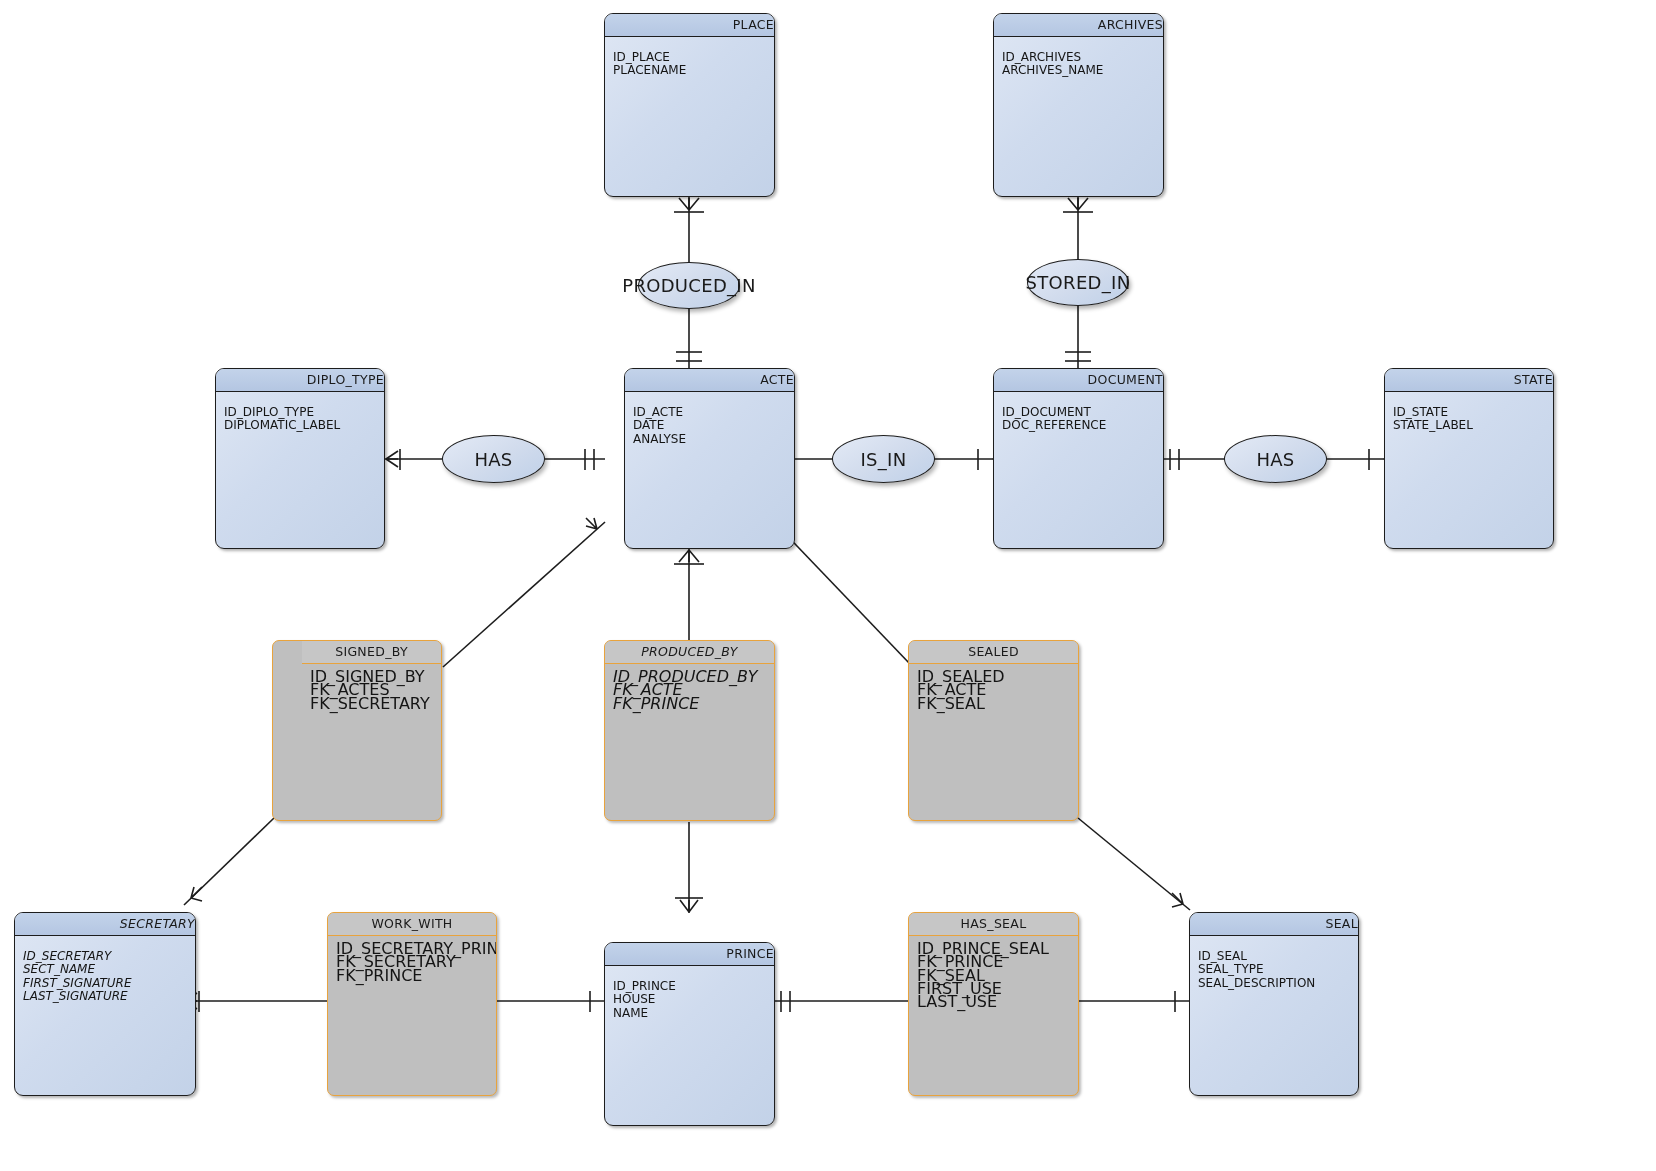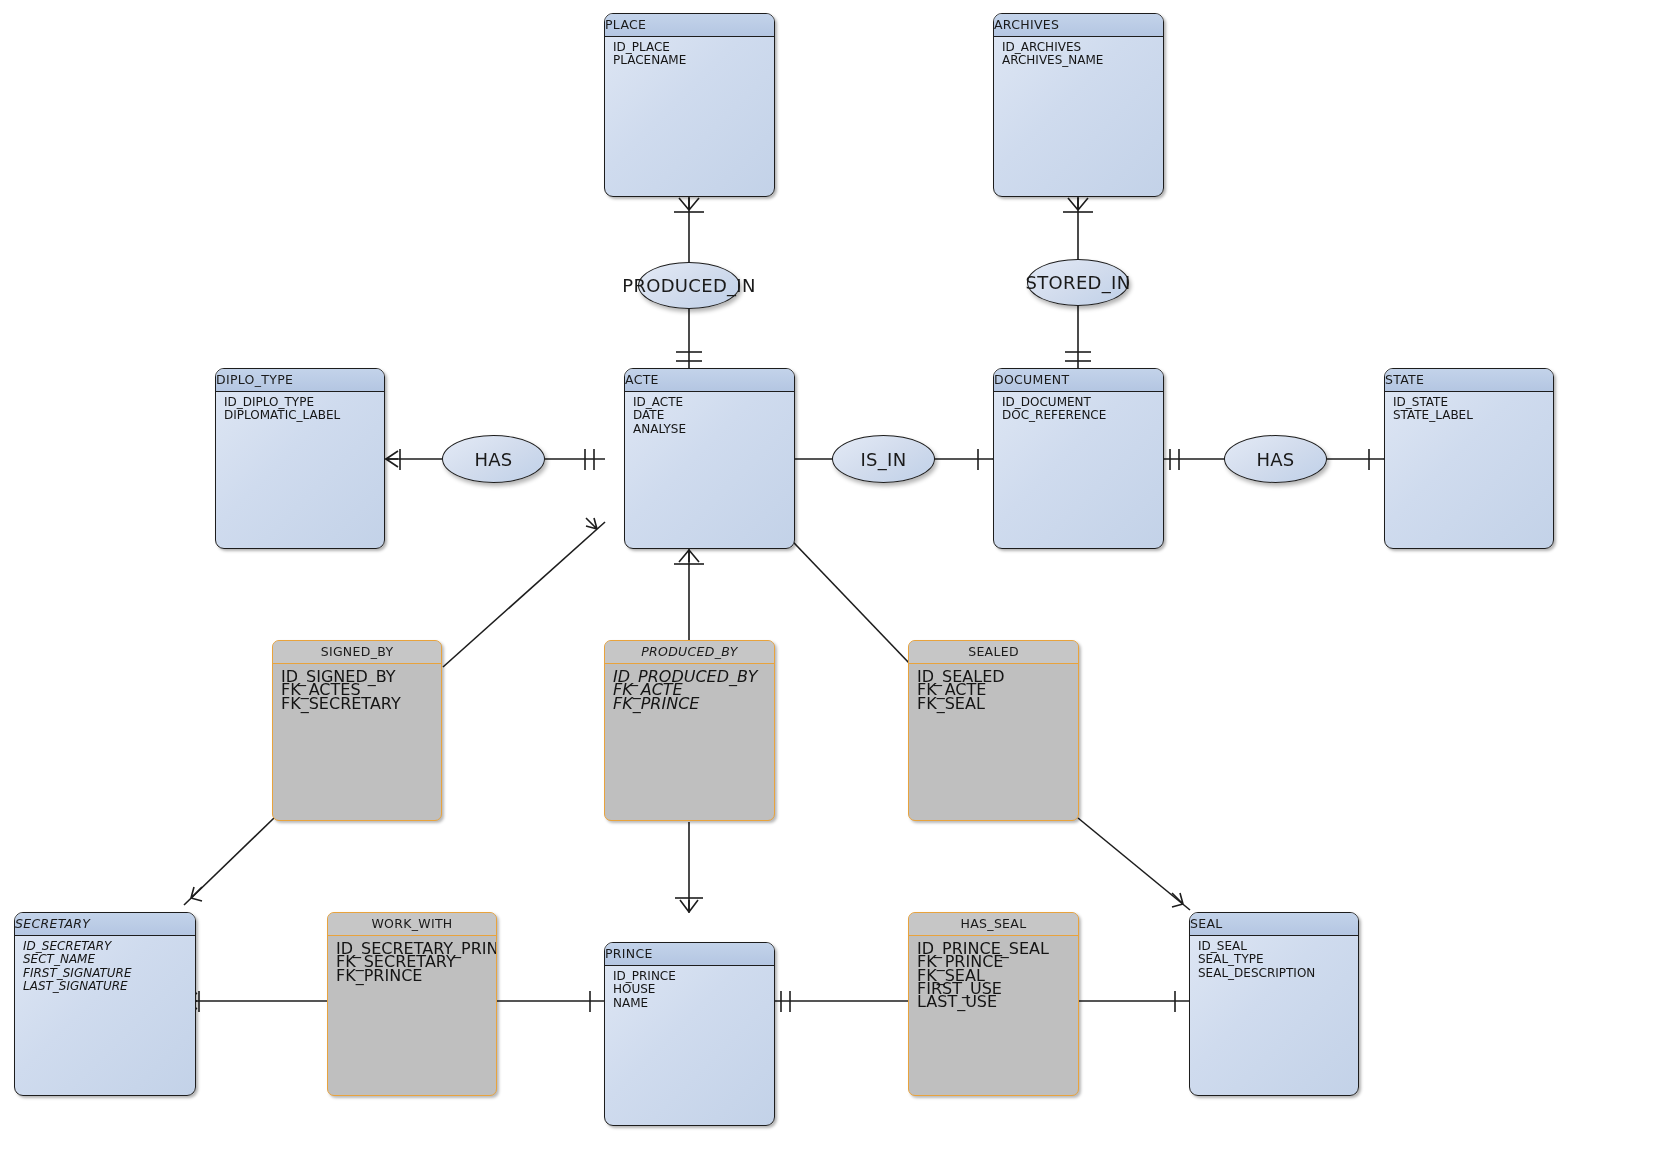--- a/index.html
+++ b/index.html
@@ -13,7 +13,7 @@
           border-radius:9px;overflow:hidden;
           background:linear-gradient(135deg,#dfe7f4 0%,#cfdbee 45%,#c3d2e8 100%);
           box-shadow:2px 2px 3px rgba(0,0,0,.30);}
-  .entity .hdr{height:22px;line-height:22px;text-align:left;font-size:12.5px;
+  .entity .hdr{height:22px;line-height:22px;text-align:right;font-size:12.5px;
                color:#1a1a1a;letter-spacing:.3px;
                background:linear-gradient(180deg,#c3d3ea 0%,#b4c6e2 100%);
                border-bottom:1.3px solid #1d1d1d;}

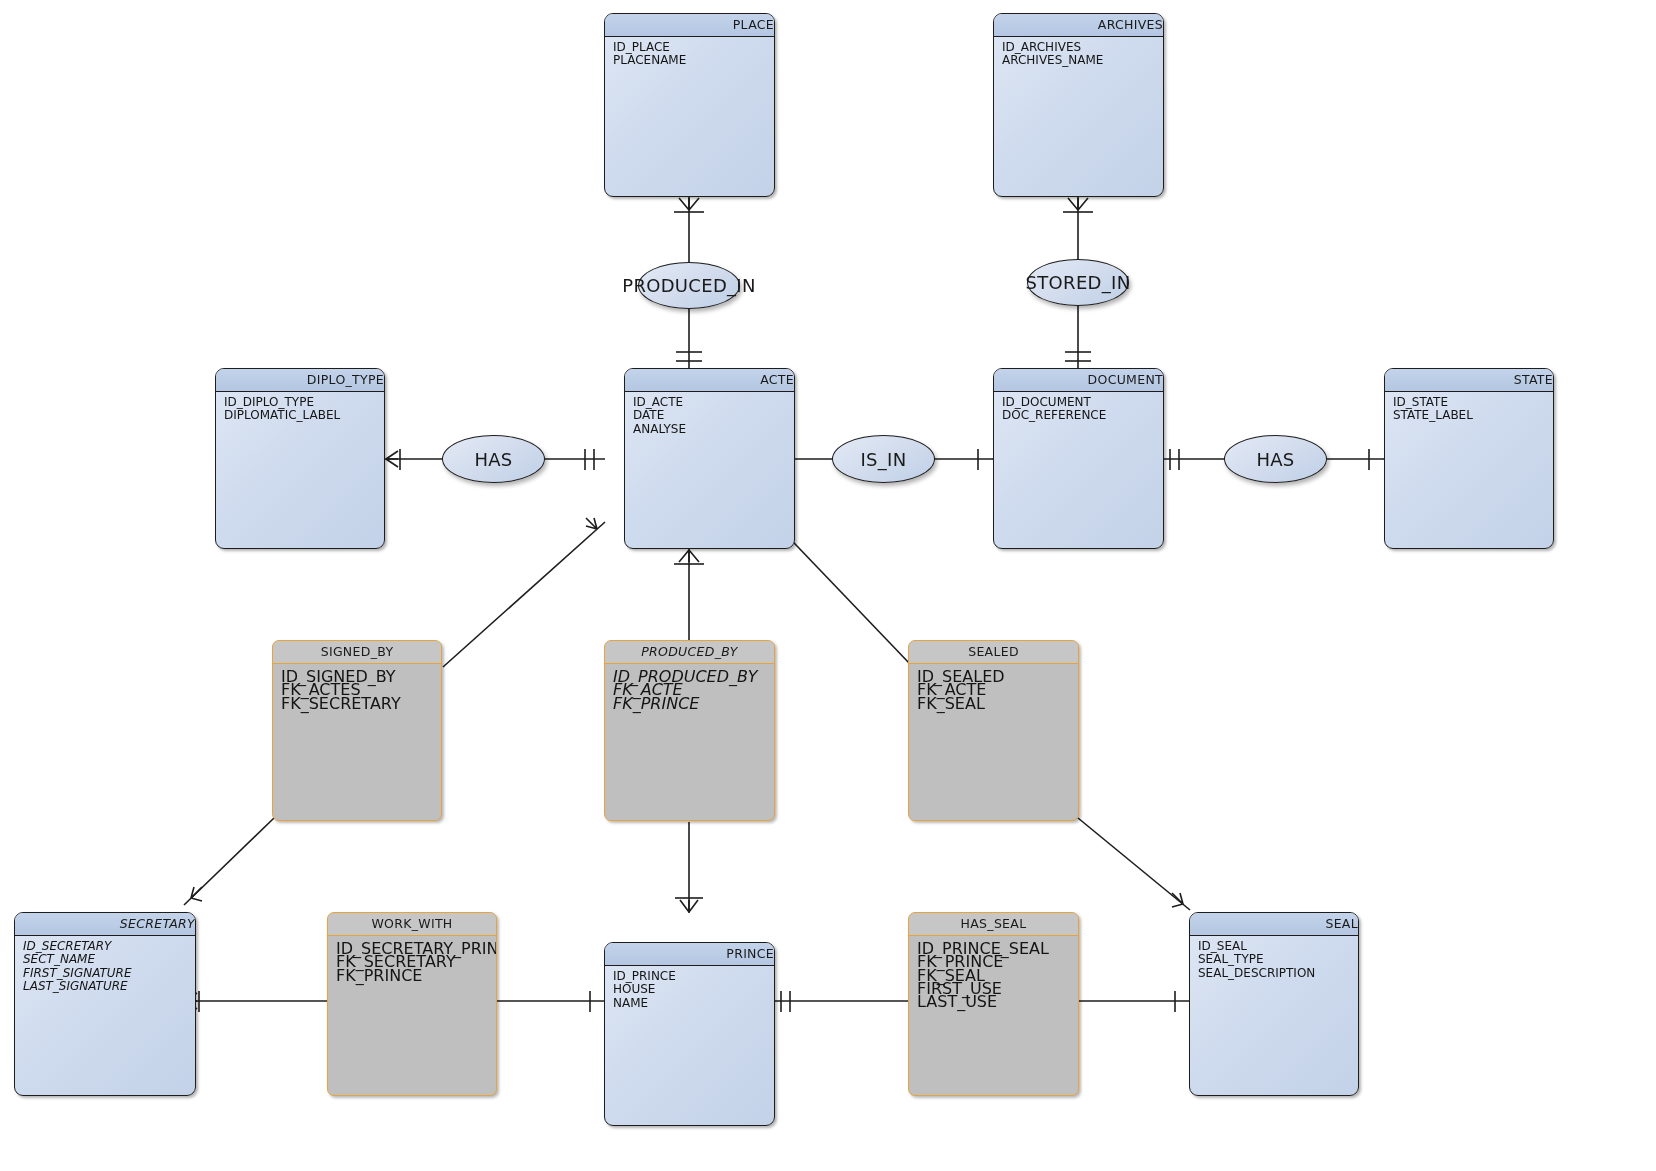--- a/index.html
+++ b/index.html
@@ -17,7 +17,7 @@
                color:#1a1a1a;letter-spacing:.3px;
                background:linear-gradient(180deg,#c3d3ea 0%,#b4c6e2 100%);
                border-bottom:1.3px solid #1d1d1d;}
-  .entity .body{padding:4px 8px 0 8px;}
+  .entity .body{padding:14px 8px 0 8px;}
   .entity .attr{font-size:12px;line-height:13.3px;color:#151515;white-space:nowrap;}
 
   

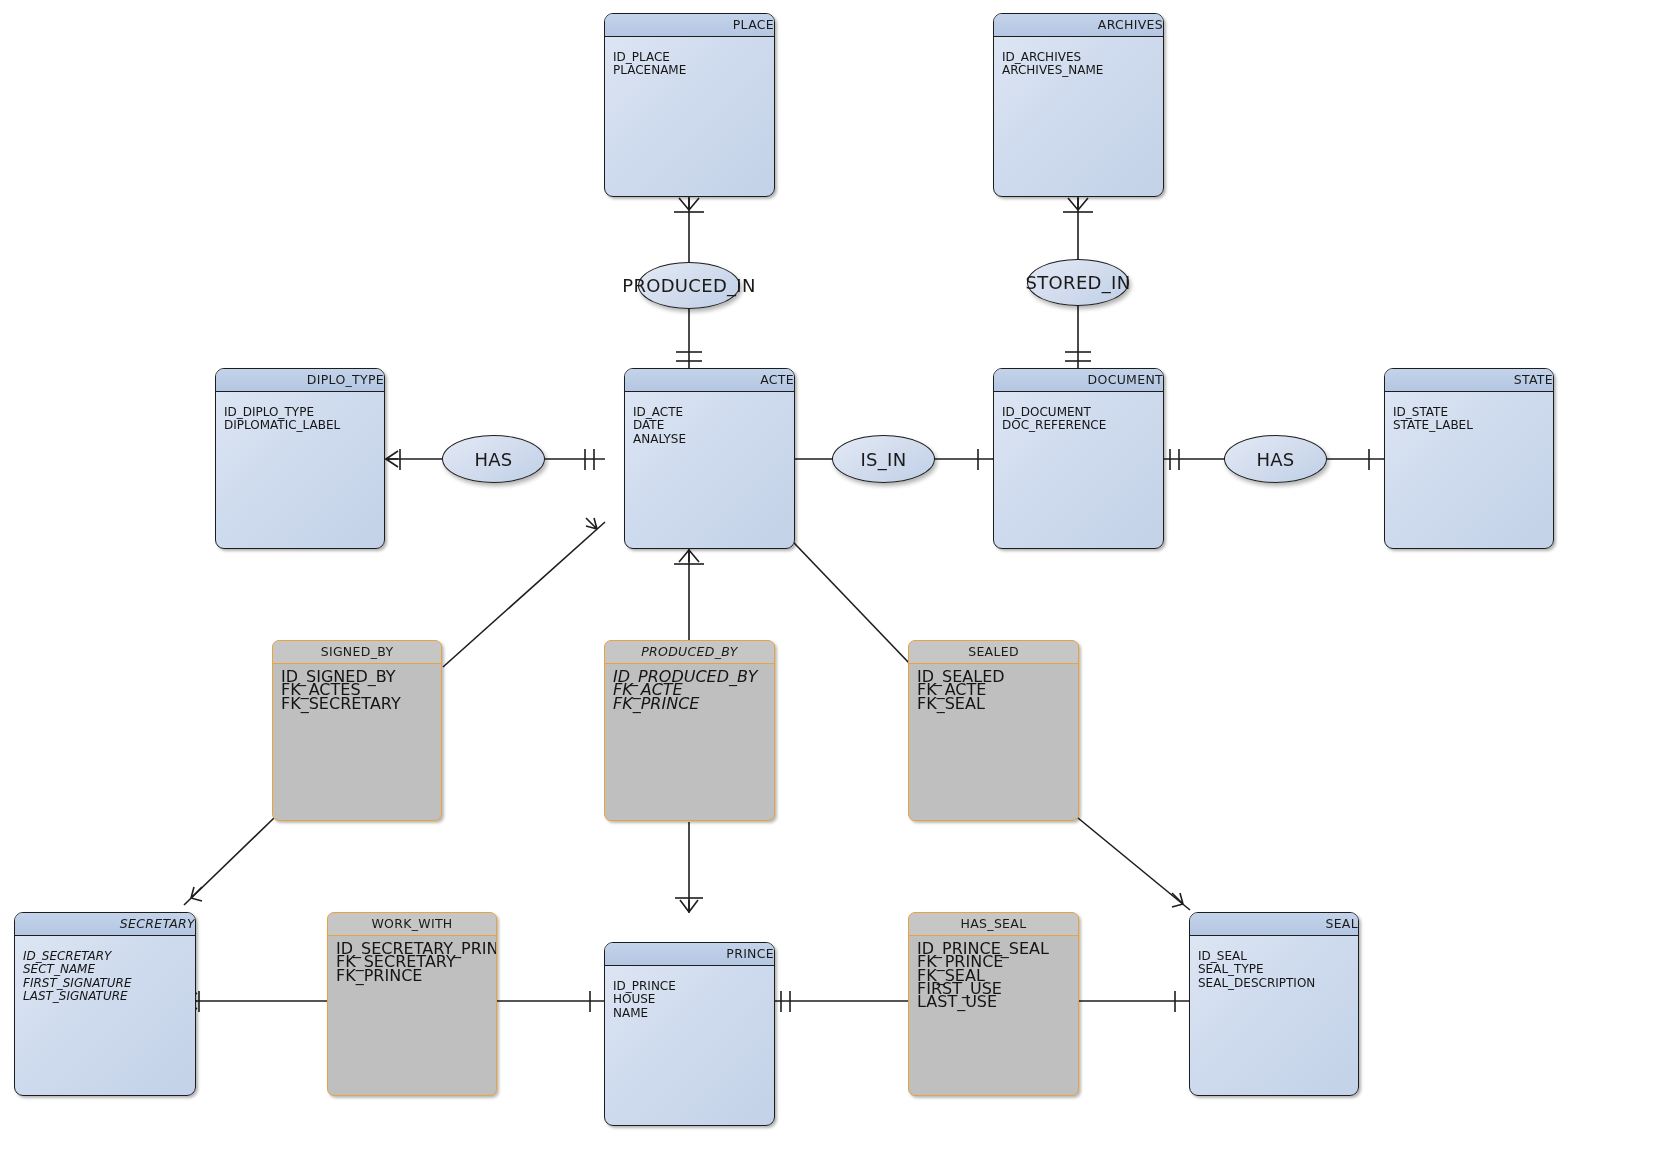--- a/index.html
+++ b/index.html
@@ -233,7 +233,7 @@
     </div>
   </div>
 
-  <div class="assoc" style="left:272px;top:640px;width:170px;height:181px;">
+  <div class="assoc" style="left:272px;top:640px;width:170px;height:181px;padding-left:29px;">
     <div class="hdr">SIGNED_BY</div>
     <div class="body">
       <div class="attr">ID_SIGNED_BY</div>

